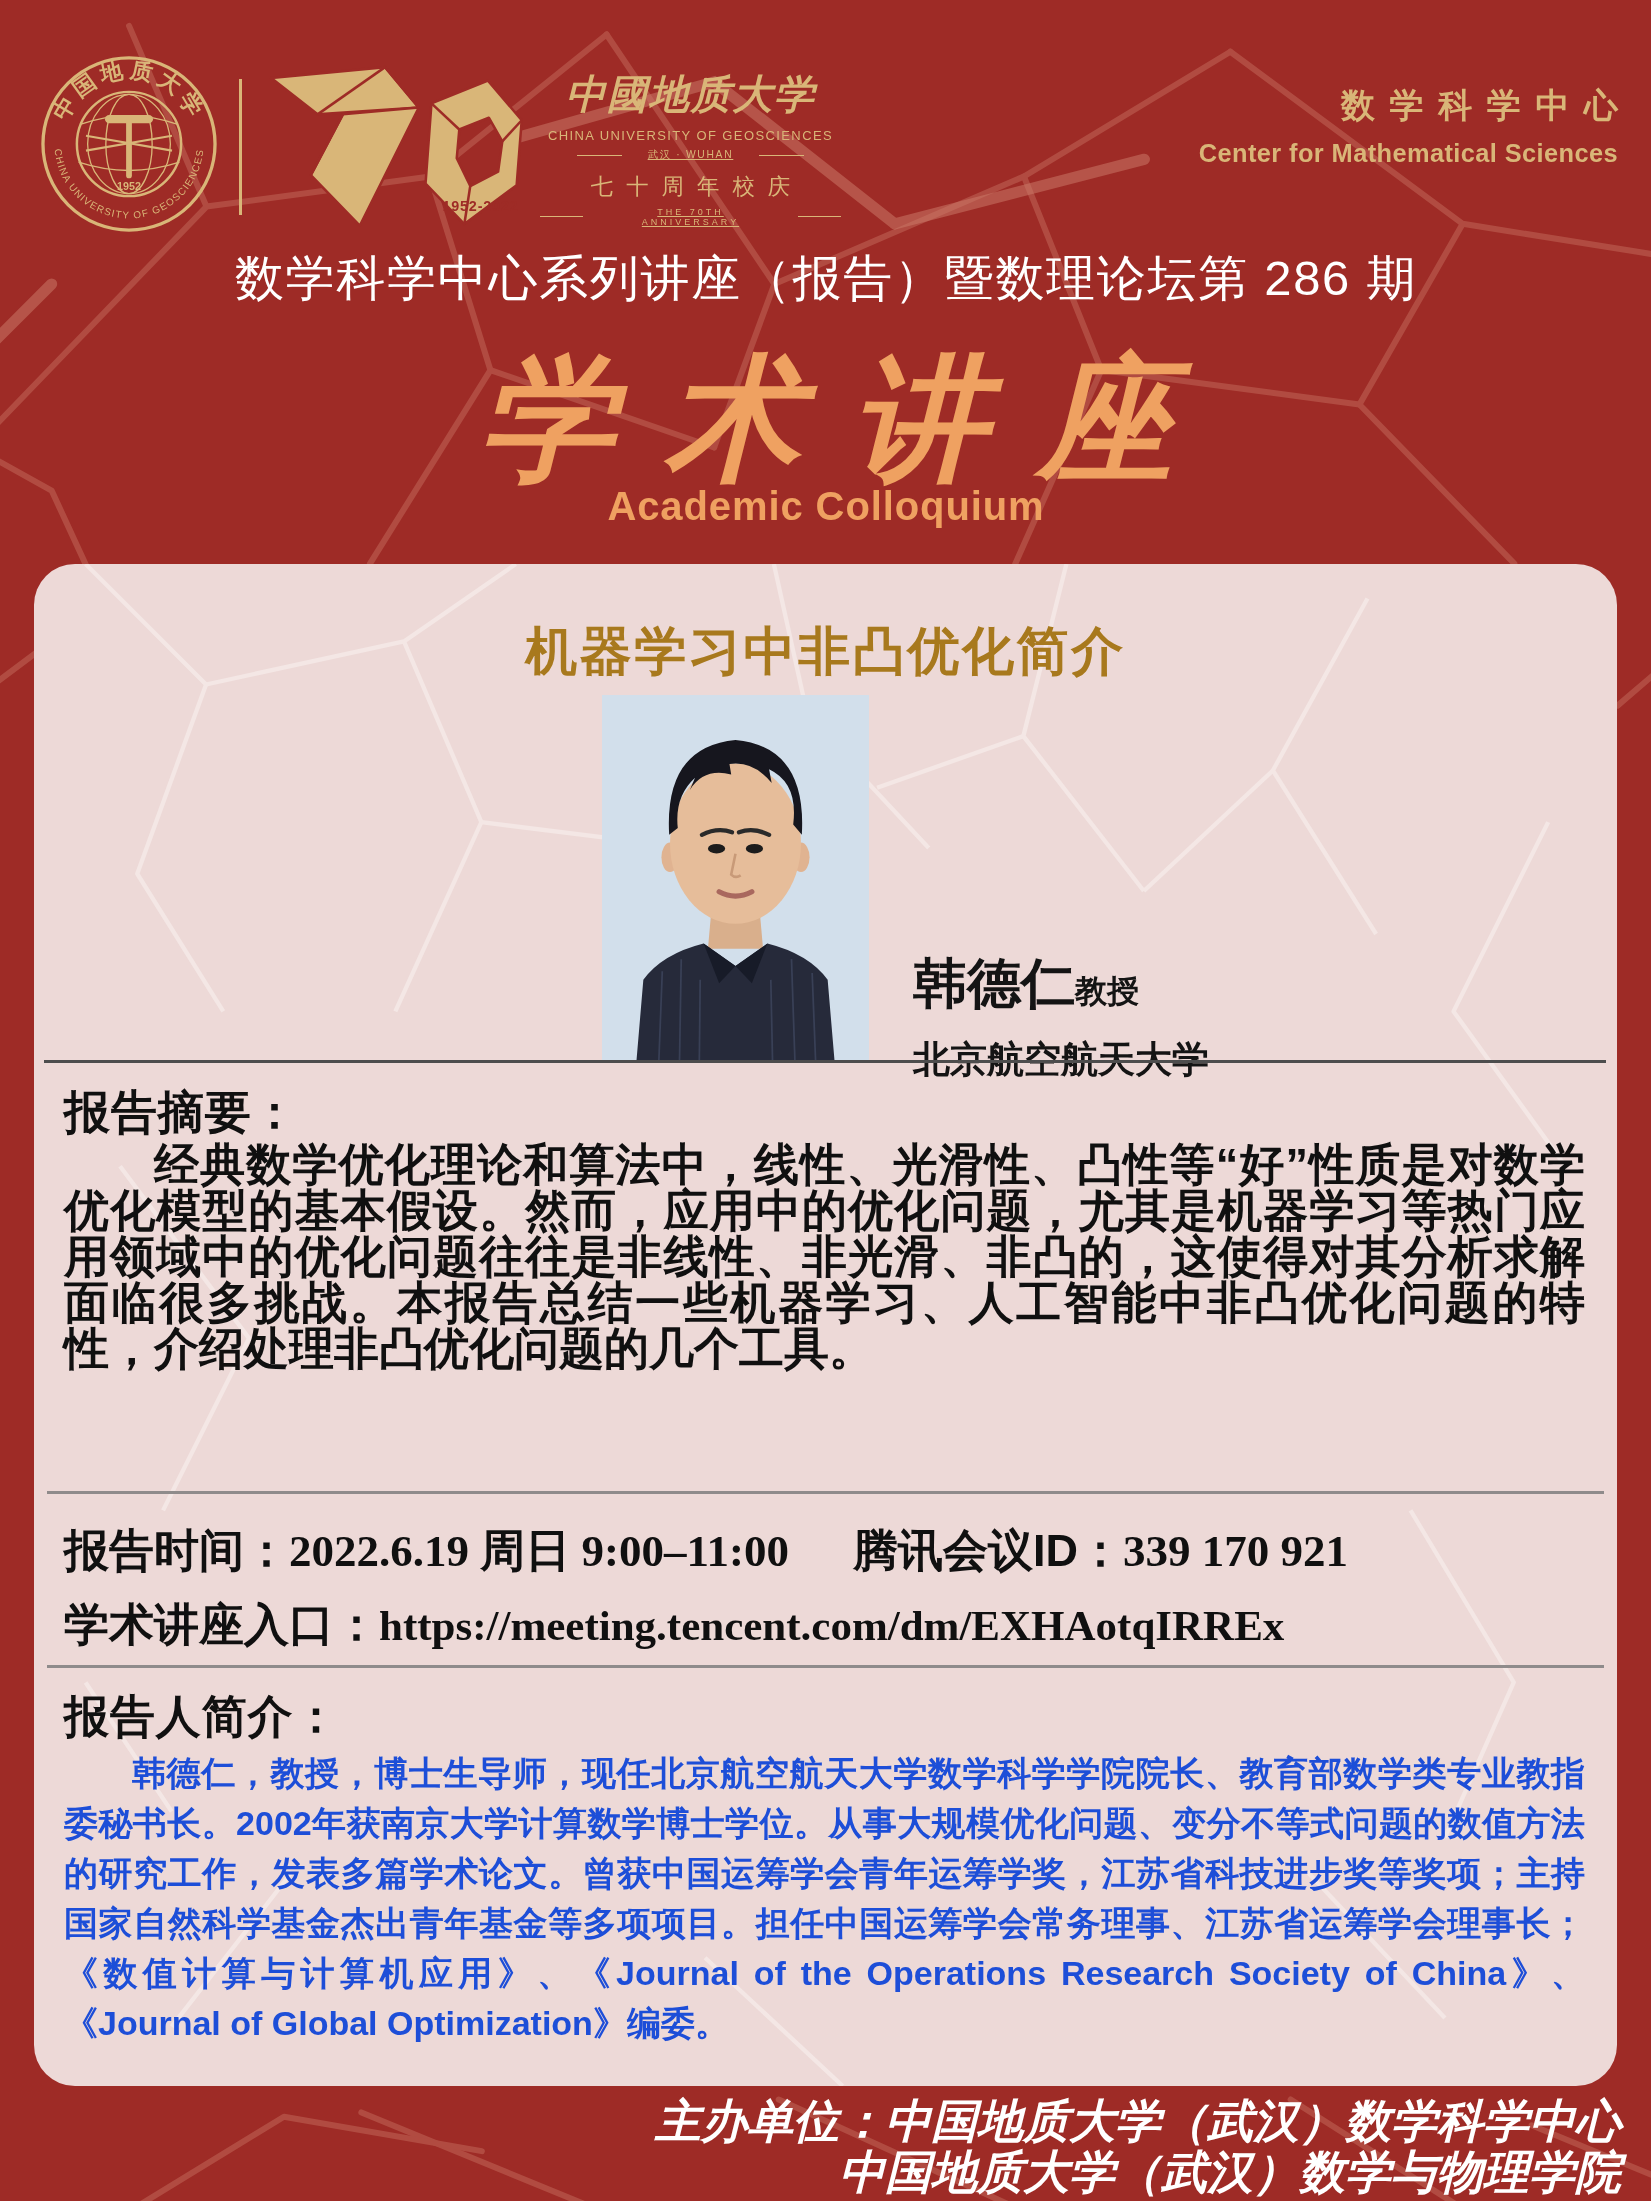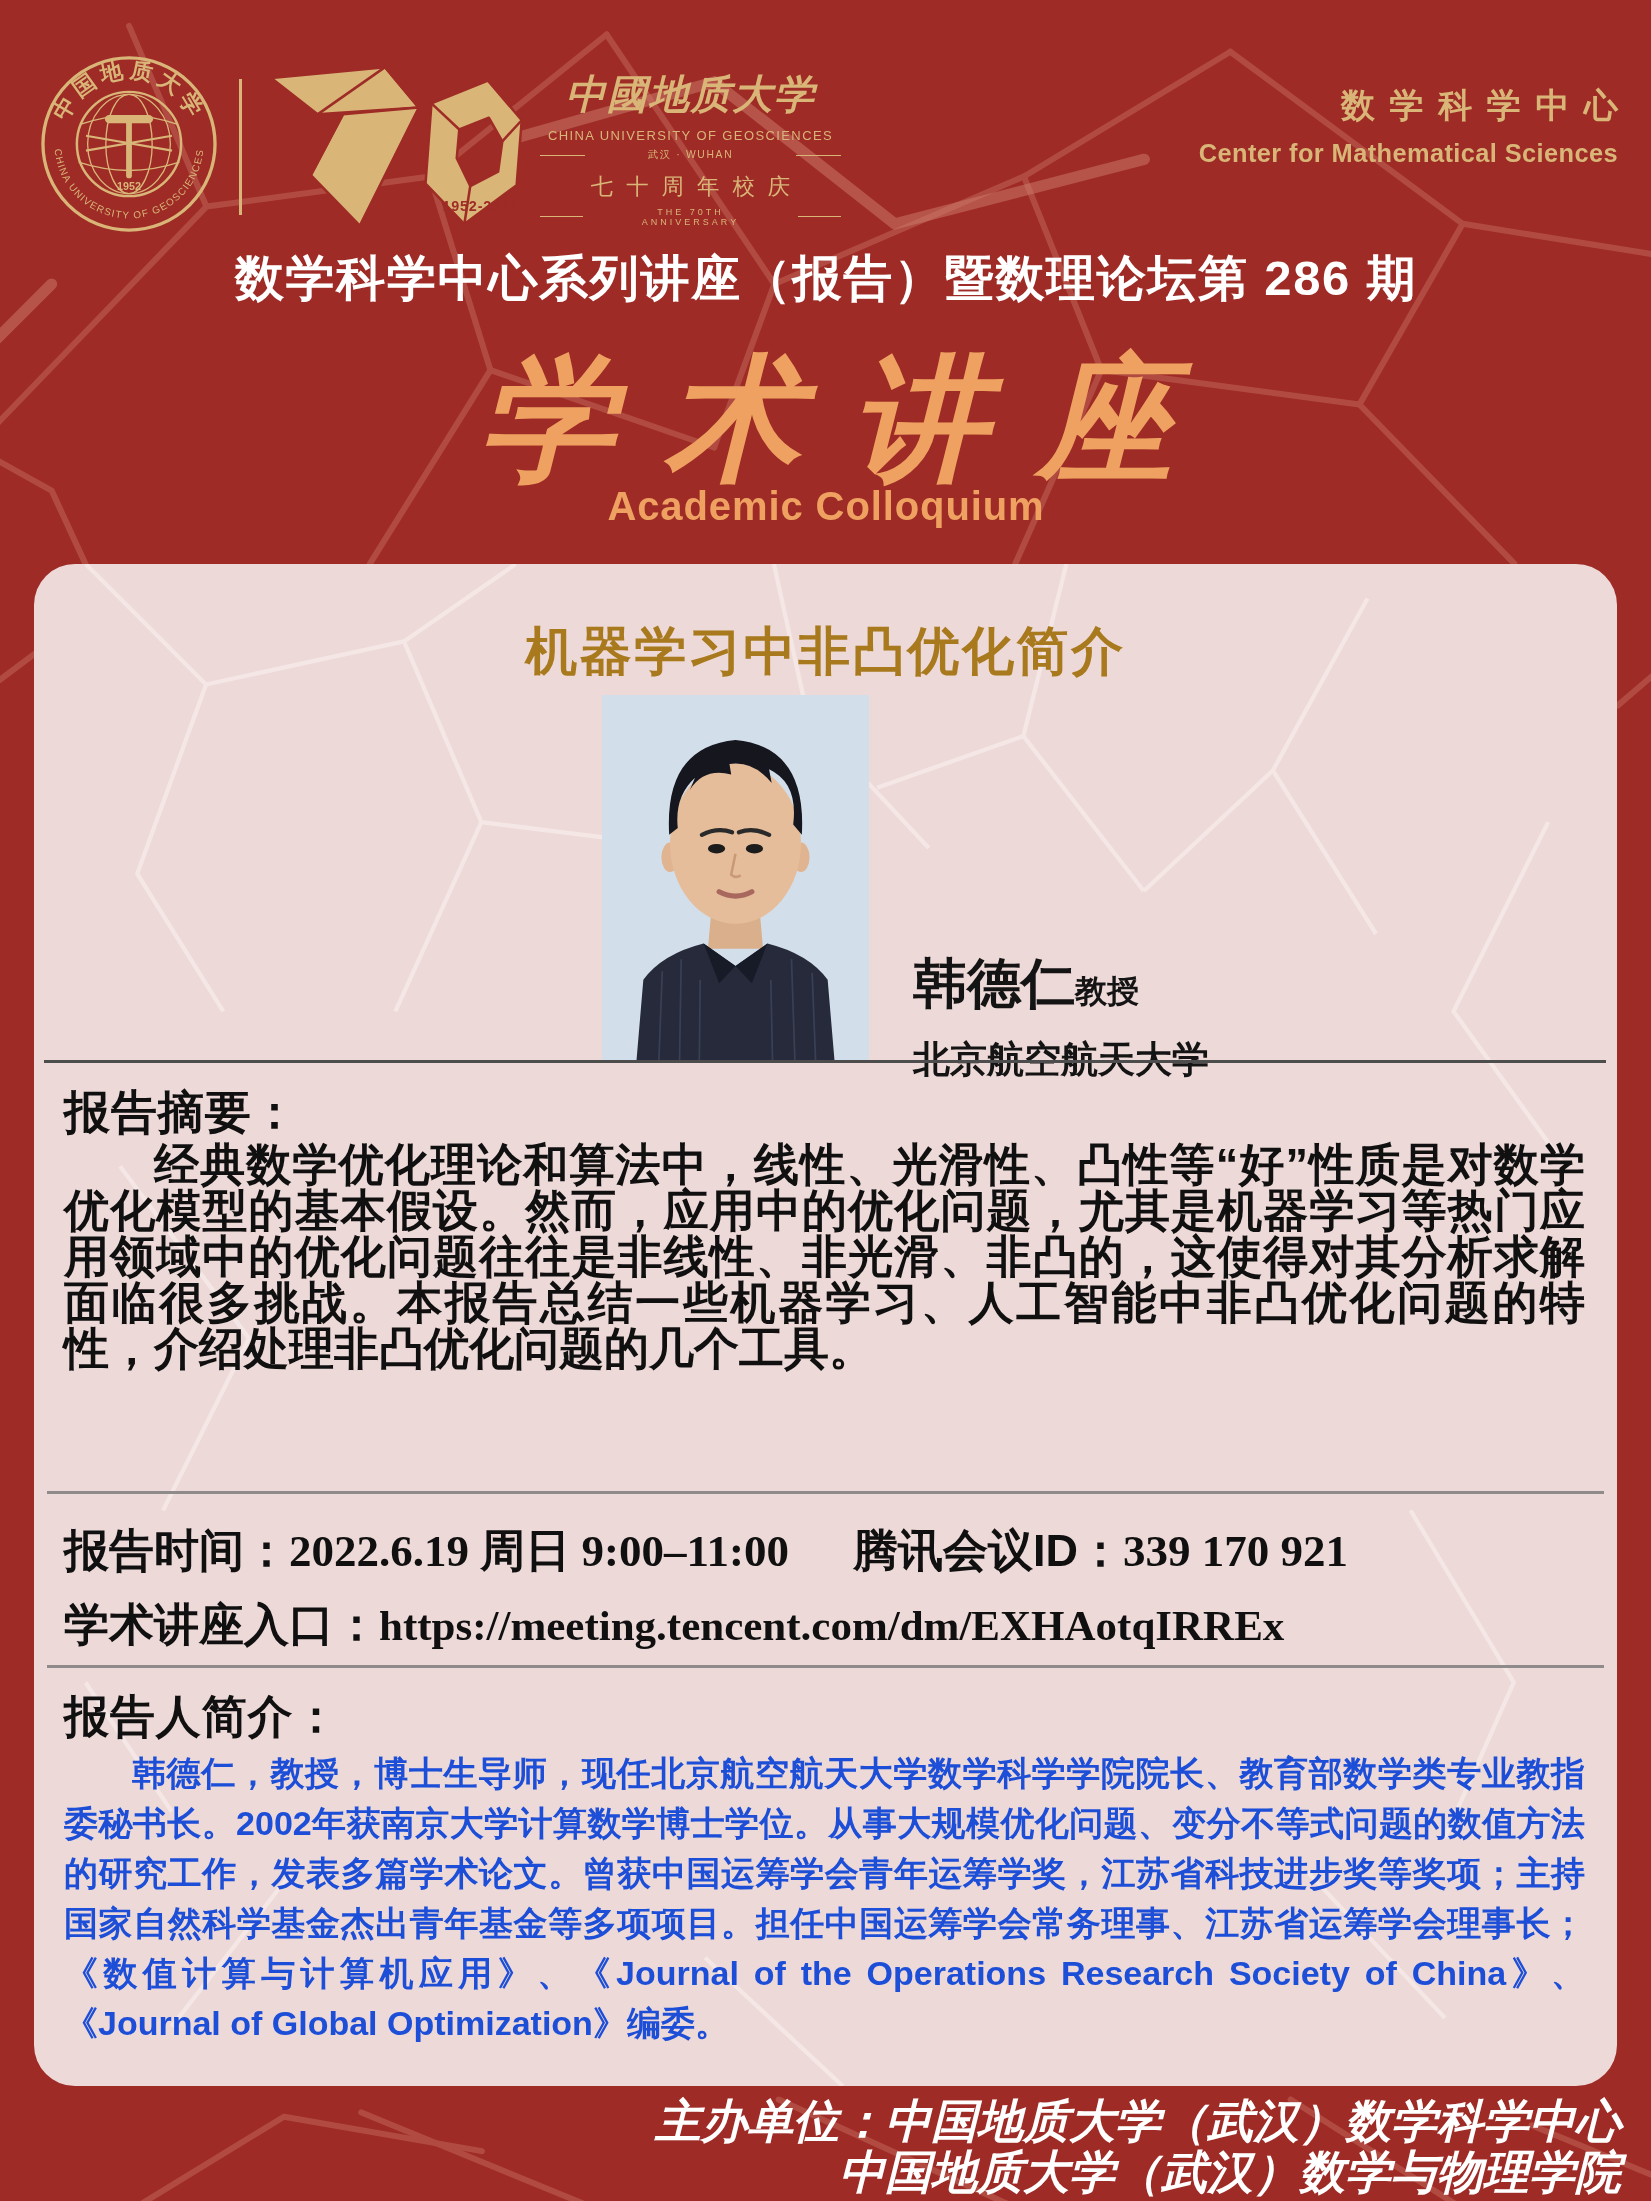--- a/index.html
+++ b/index.html
@@ -23,7 +23,7 @@
     font-size: 40px; letter-spacing: 1.7px; white-space: nowrap;
   }
   .anniv-en { font-size: 13px; letter-spacing: 1.4px; margin-top: 6px; white-space: nowrap; }
-  .rule-row { display: flex; align-items: center; justify-content: space-between; gap: 26px; margin-top: 5.2px; }
+  .rule-row { display: flex; align-items: center; justify-content: center; gap: 26px; margin-top: 5.2px; text-decoration: underline; }
   .rule-row .rule { height: 0; border-top: 1.3px solid #D9B678; width: 45px; }
   .anniv-city { font-size: 10.3px; letter-spacing: 1.7px; }
   .anniv-title-cn { font-size: 22.4px; font-weight: normal; letter-spacing: 13px; text-indent: 13px; margin-top: 8.6px; white-space: nowrap; }

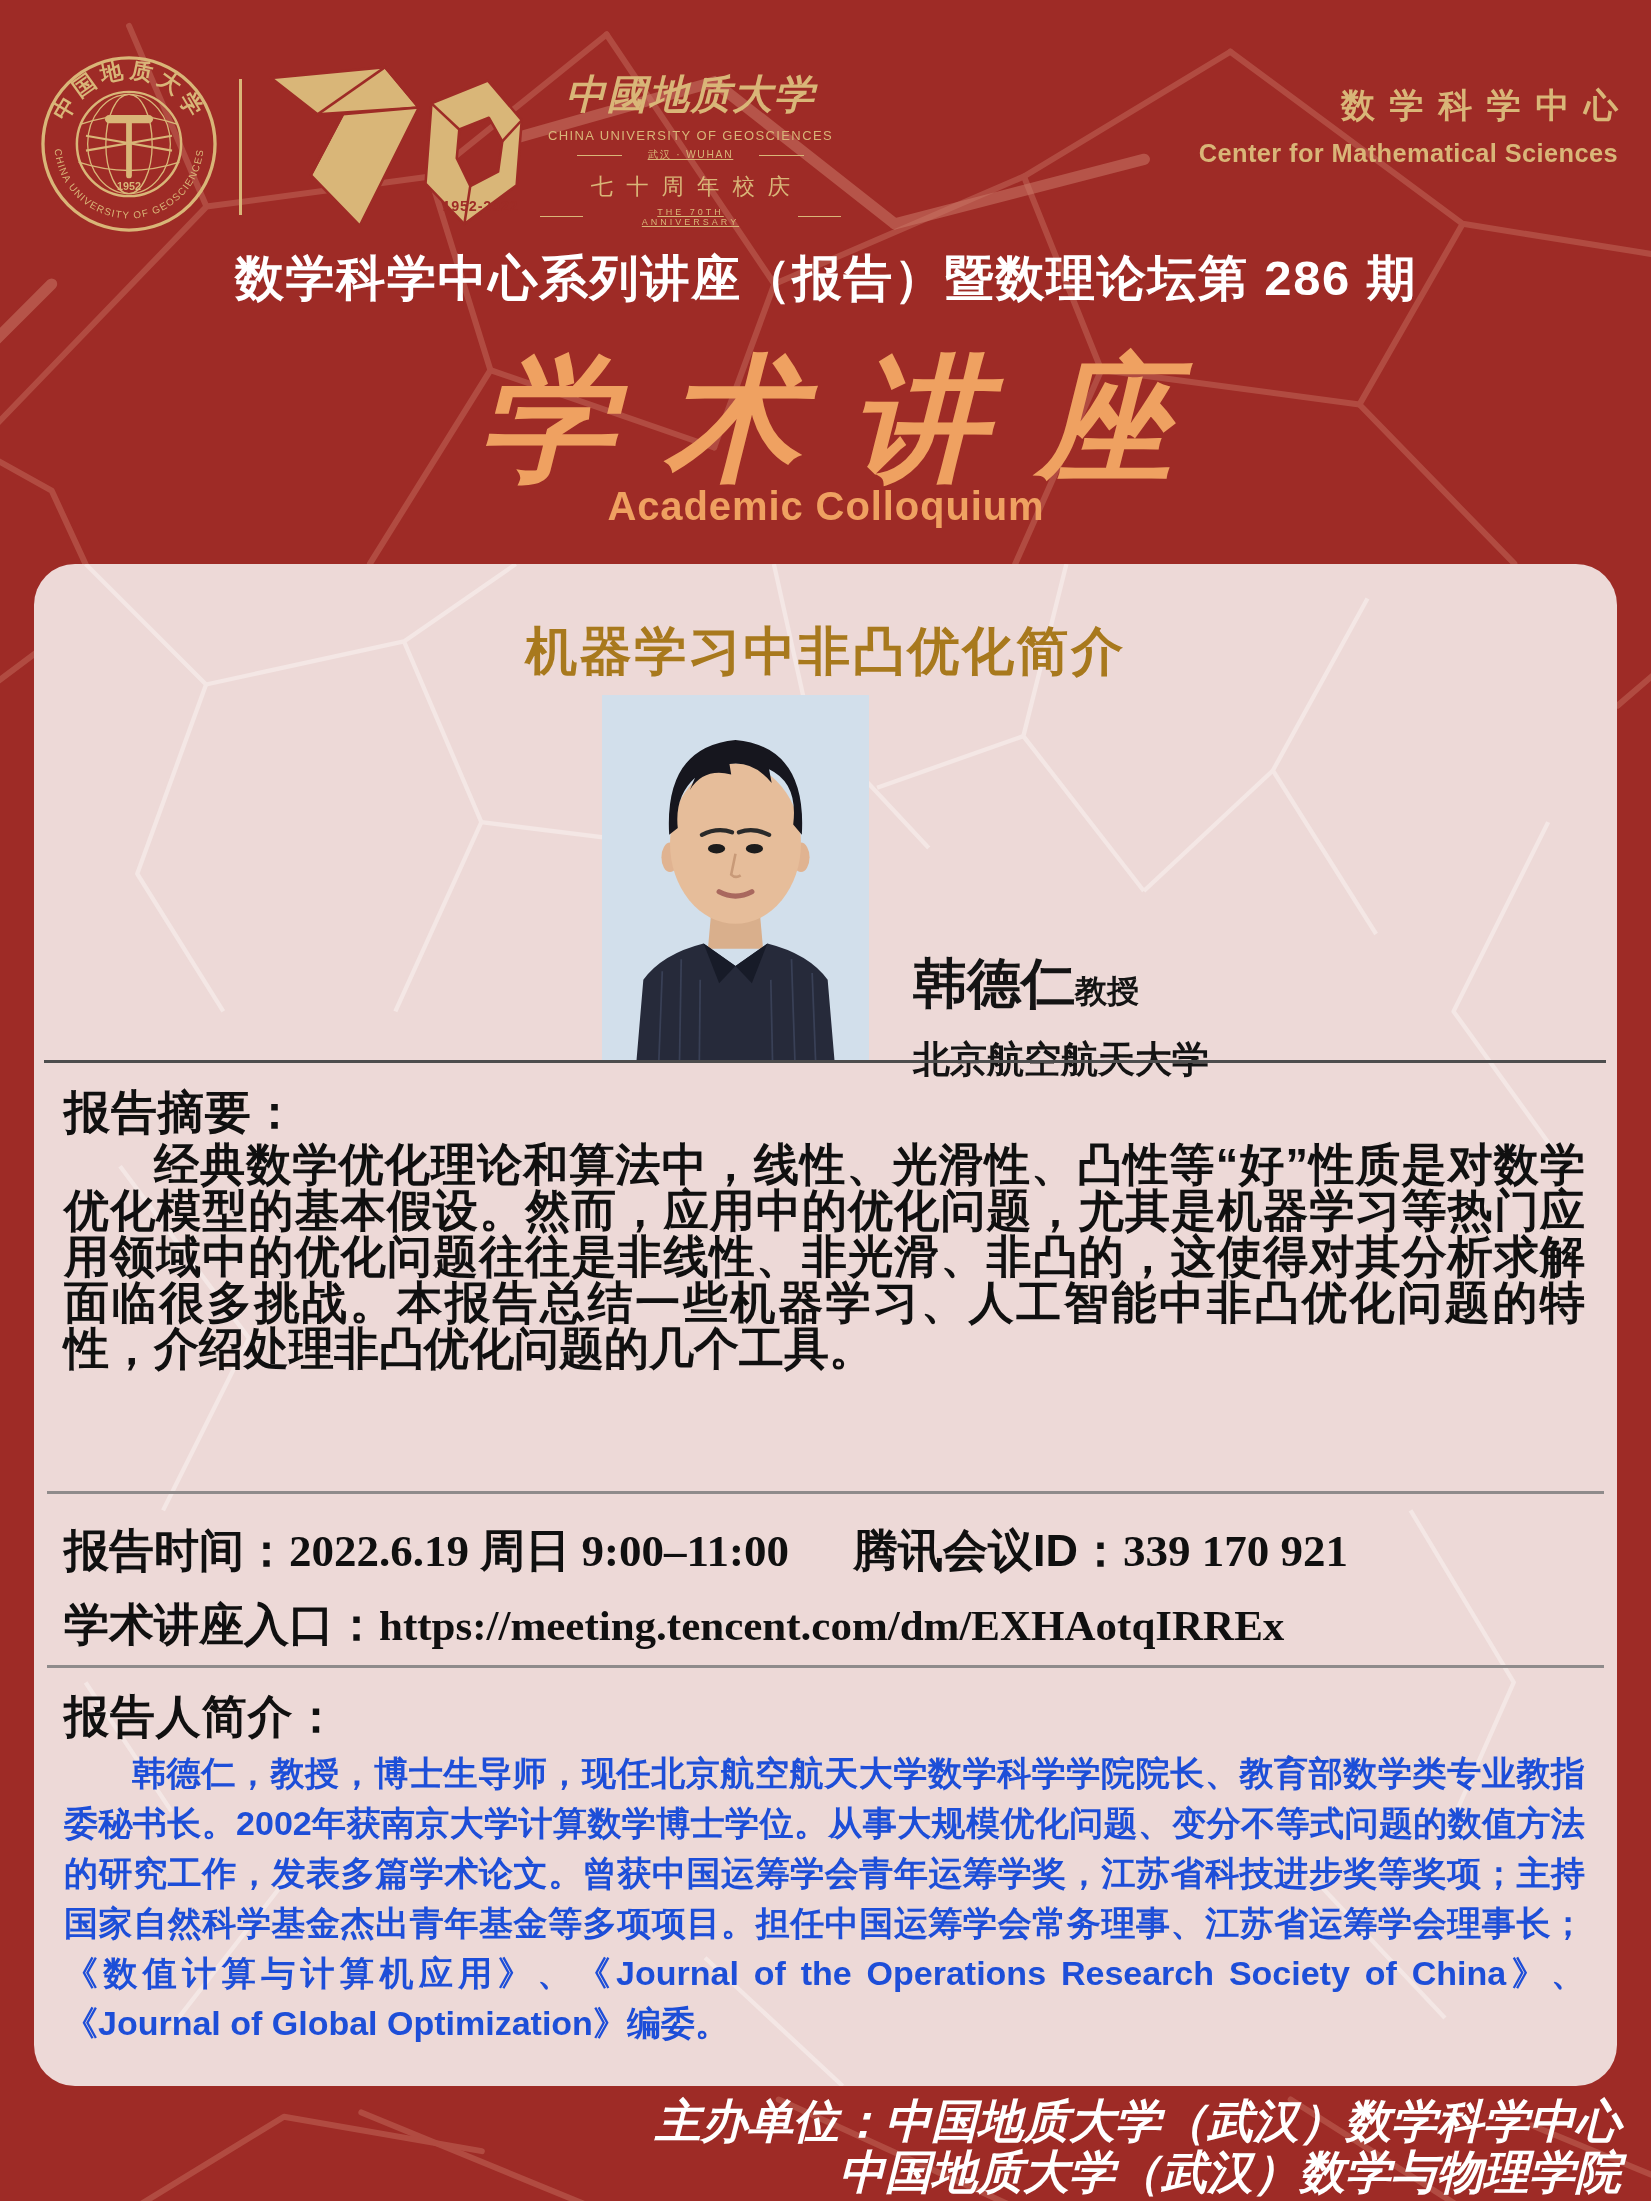--- a/index.html
+++ b/index.html
@@ -35,7 +35,7 @@
   
   .series-title {
     left: 0; top: 246px; width: 100%; text-align: center;
-    color: #ffffff; font-size: 49px; font-weight: bold; letter-spacing: 1.7px;
+    color: #ffffff; font-size: 49px; font-weight: normal; letter-spacing: 1.7px;
   }
   .banner-cn {
     left: 0; top: 329px; width: 100%; text-align: center;

